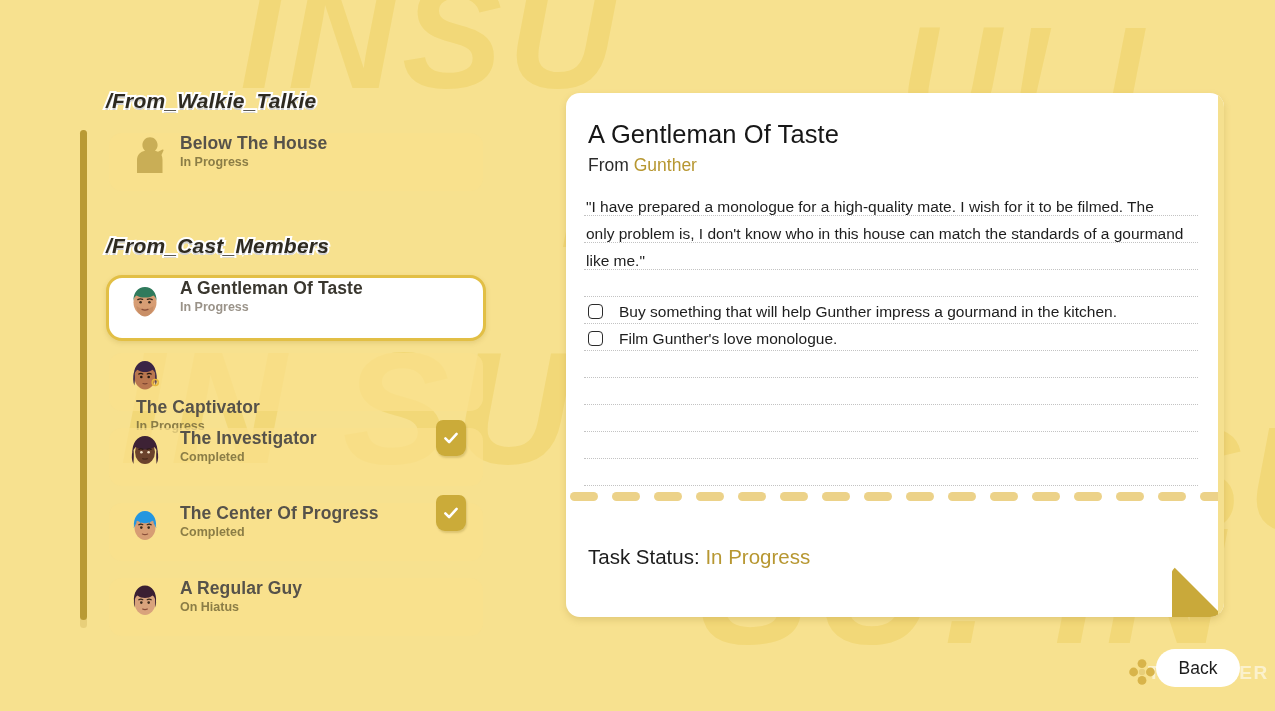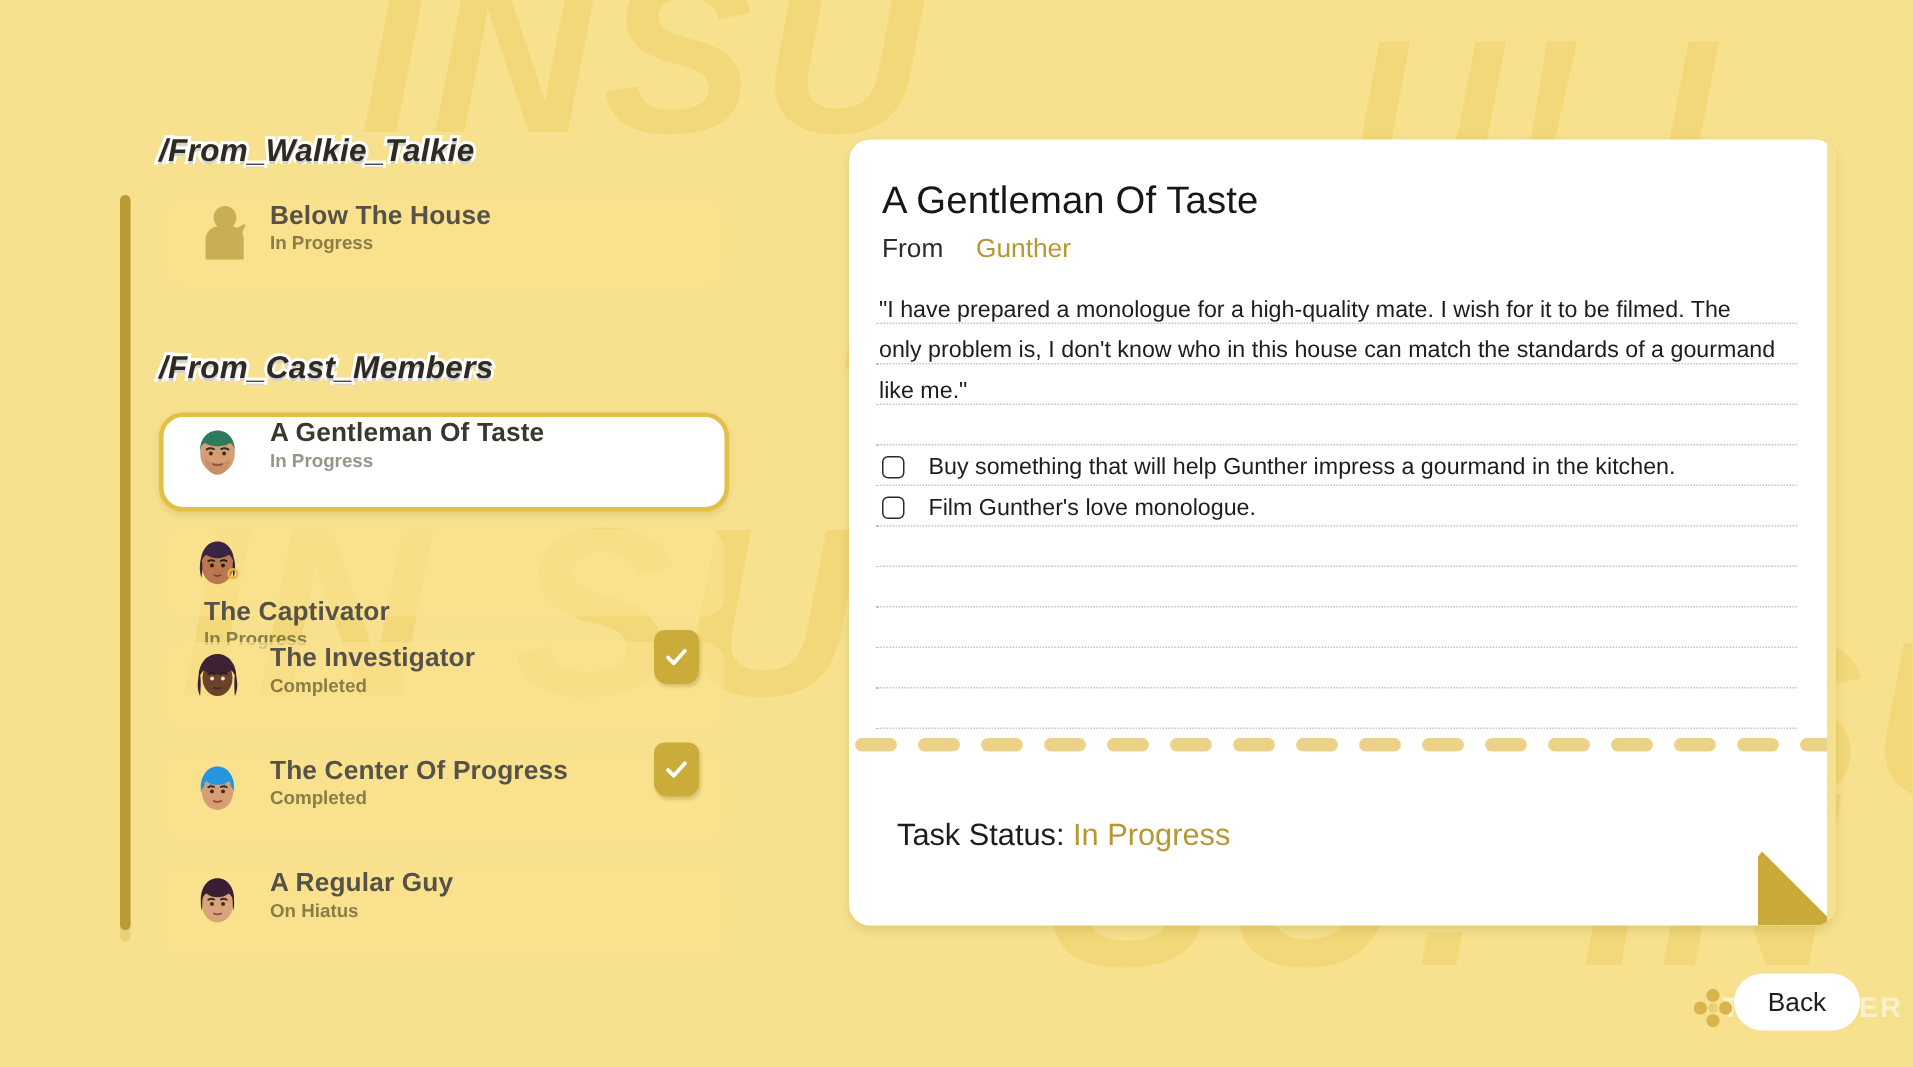--- a/index.html
+++ b/index.html
@@ -164,7 +164,7 @@
     font-size: 17.5px;
     color: #2b2b2b;
   }
-  #card-from .who { color: #b79731; margin-left: 17px; }
+  #card-from .who { color: #b79731; }
 
   
   #ruled-lines {

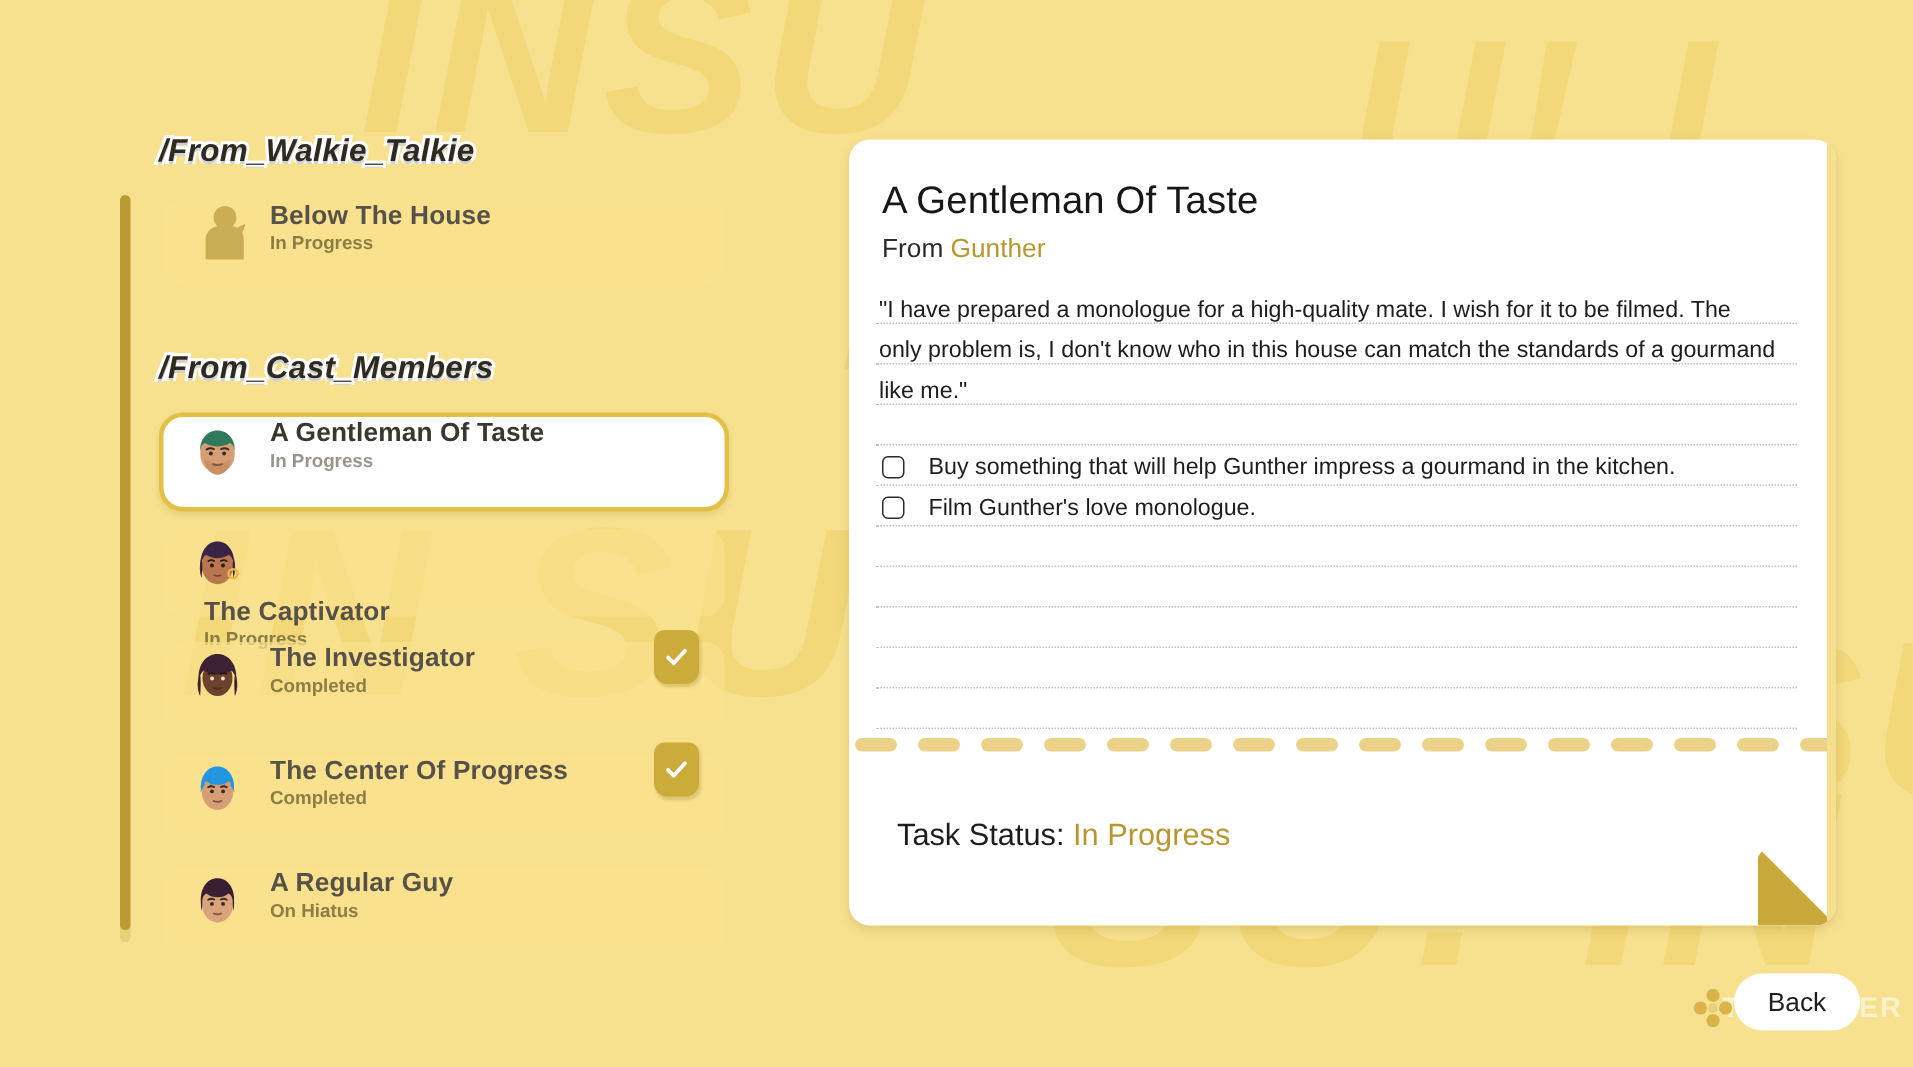--- a/index.html
+++ b/index.html
@@ -231,7 +231,7 @@
     background: #ecd289;
   }
 
-  #card-bottom { position: relative; height: 120px; margin-left: 10px; }
+  #card-bottom { position: relative; height: 120px; }
   #task-status-line {
     position: absolute;
     left: 22px; top: 48px;

